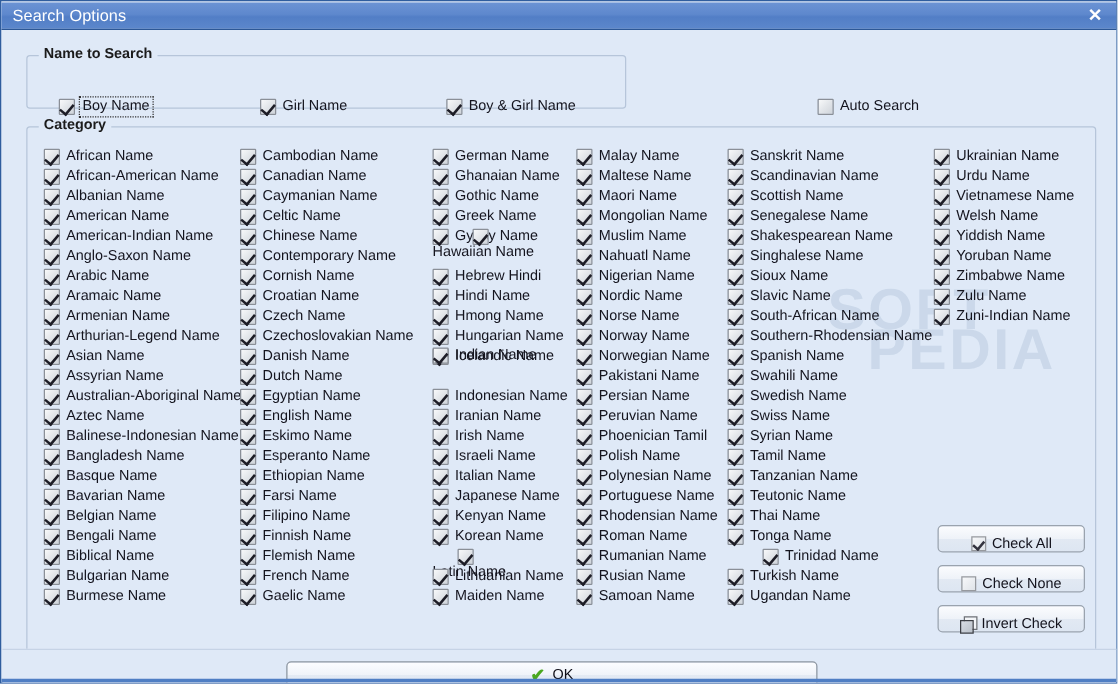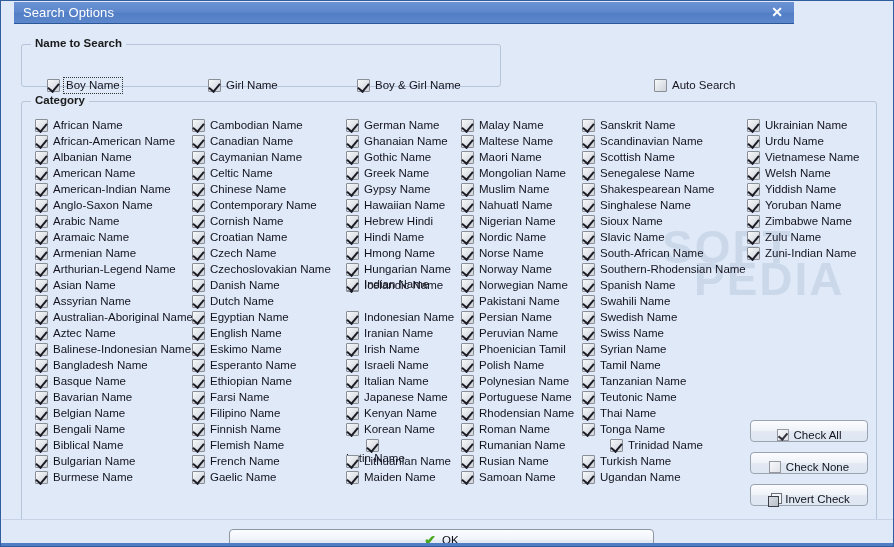--- a/index.html
+++ b/index.html
@@ -22,9 +22,9 @@
   
   .titlebar {
     position: absolute;
-    left: 13px;
+    left: 0;
     top: 1px;
-    width: 780px;
+    width: 892px;
     height: 22px;
     background: linear-gradient(to bottom, #6b93d4 0%, #5e88cd 45%, #527ec6 55%, #5c87cc 100%);
     border-bottom: 1px solid #2c5796;

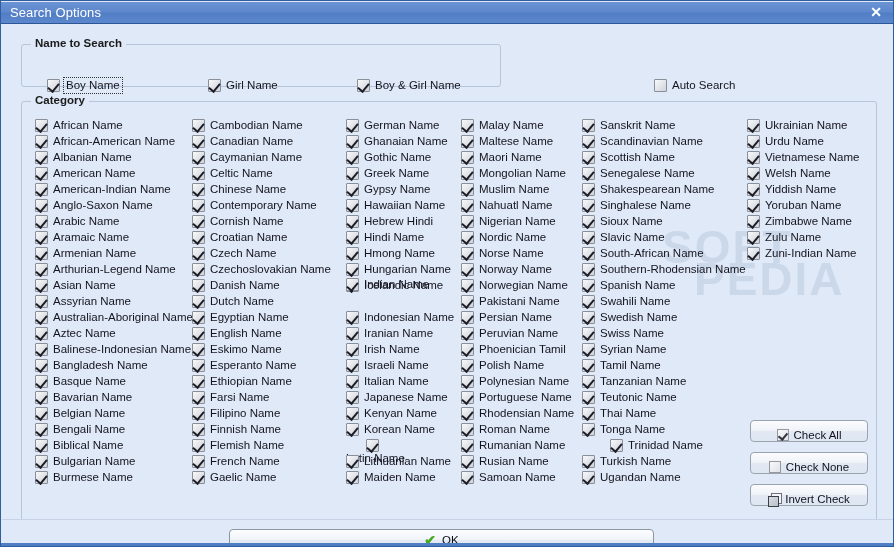--- a/index.html
+++ b/index.html
@@ -513,7 +513,7 @@
           <span class="box checked"></span>
           <span class="cb-label">Gypsy Name</span>
         </div>
-        <div class="cb" style="left: 344px; top: 175px;">
+        <div class="cb" style="left: 344px; top: 159px; flex-direction: column;">
           <span class="box checked"></span>
           <span class="cb-label">Hawaiian Name</span>
         </div>

